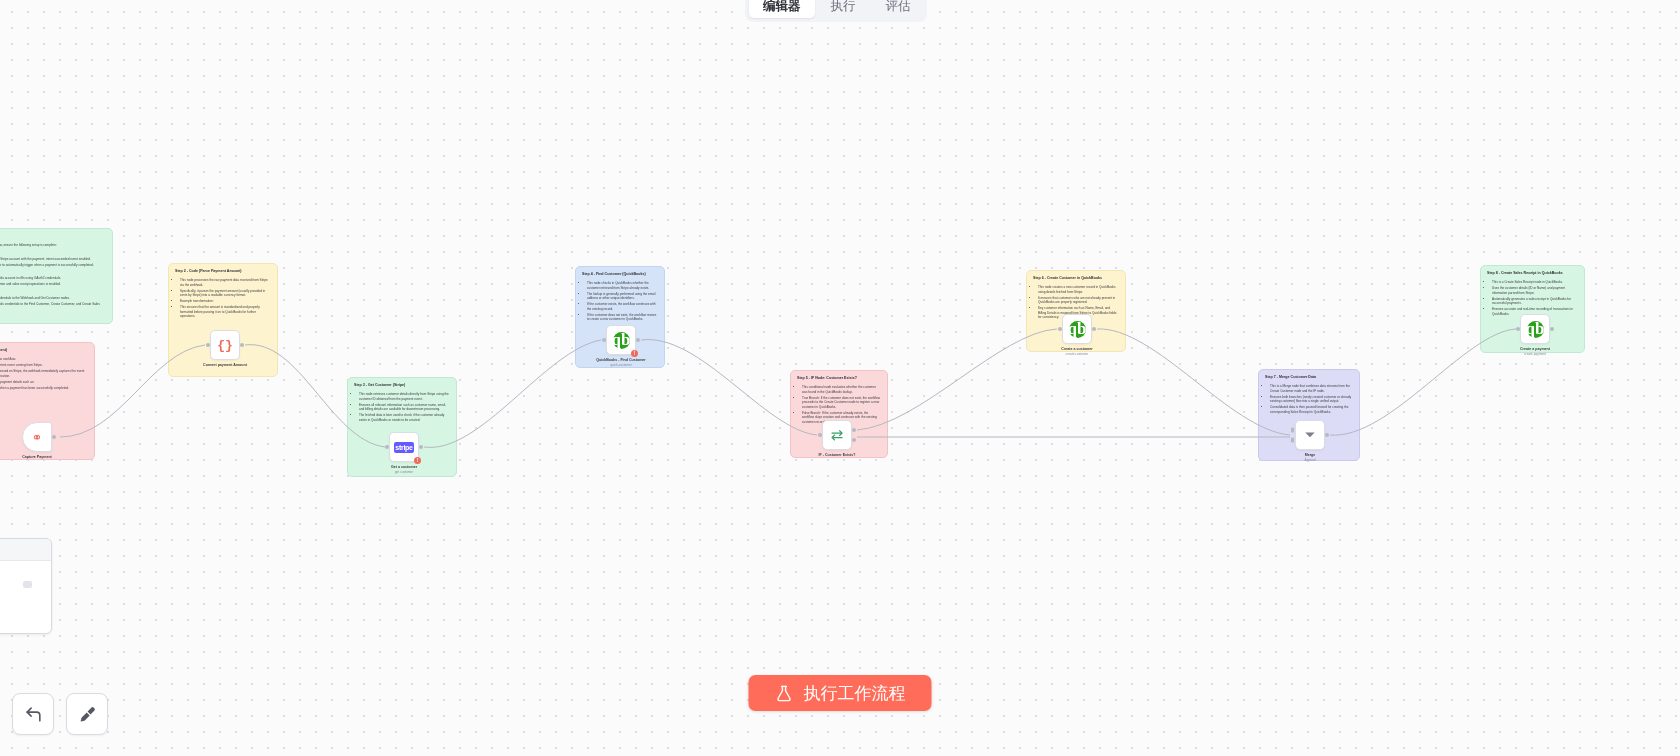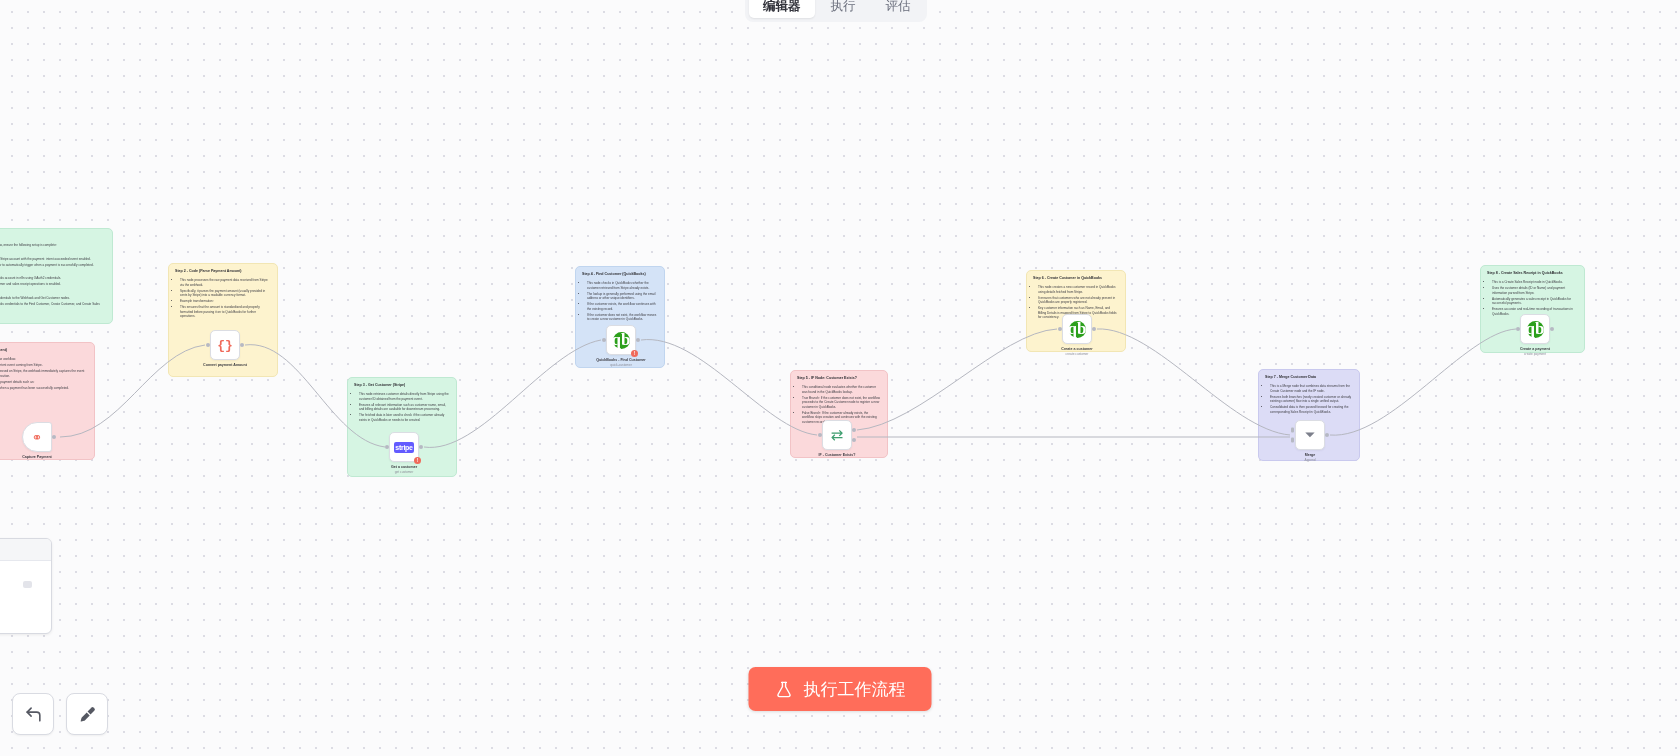--- a/index.html
+++ b/index.html
@@ -187,7 +187,7 @@
     position: absolute;
     left: 50%; transform: translateX(-50%);
     bottom: 45px;
-    height: 44px;
+    height: 36px;
     padding: 0 26px;
     background: #ff6d5a;
     color: #ffffff;

